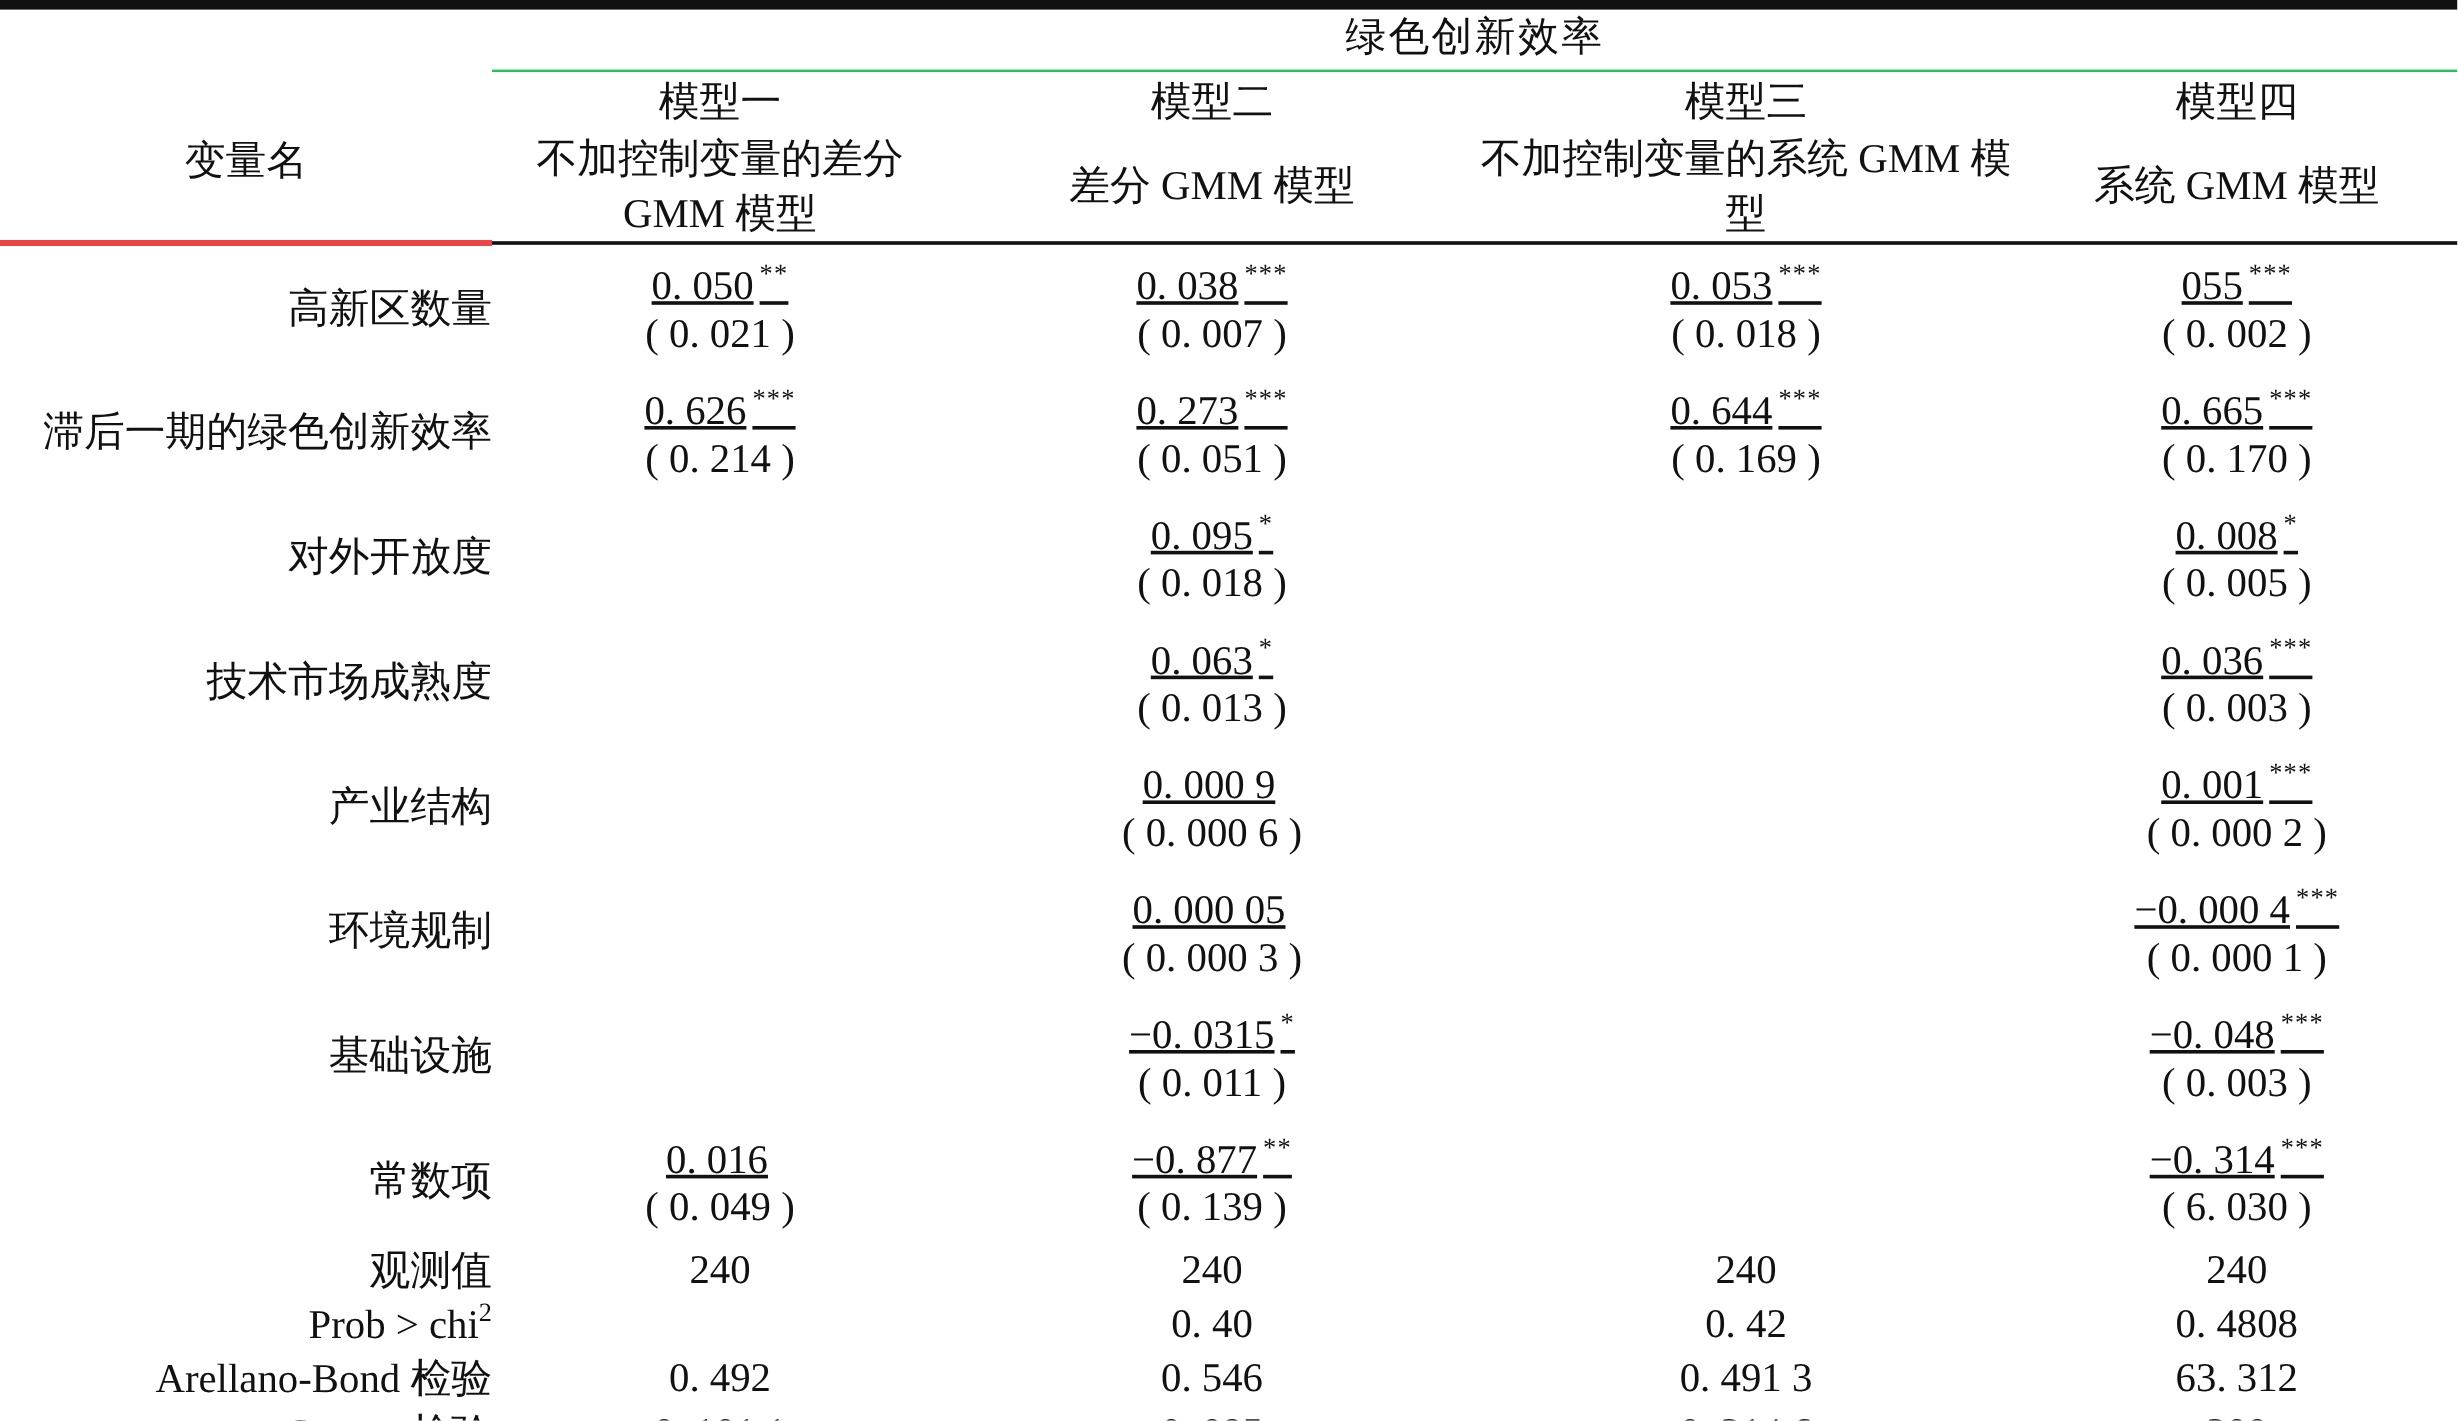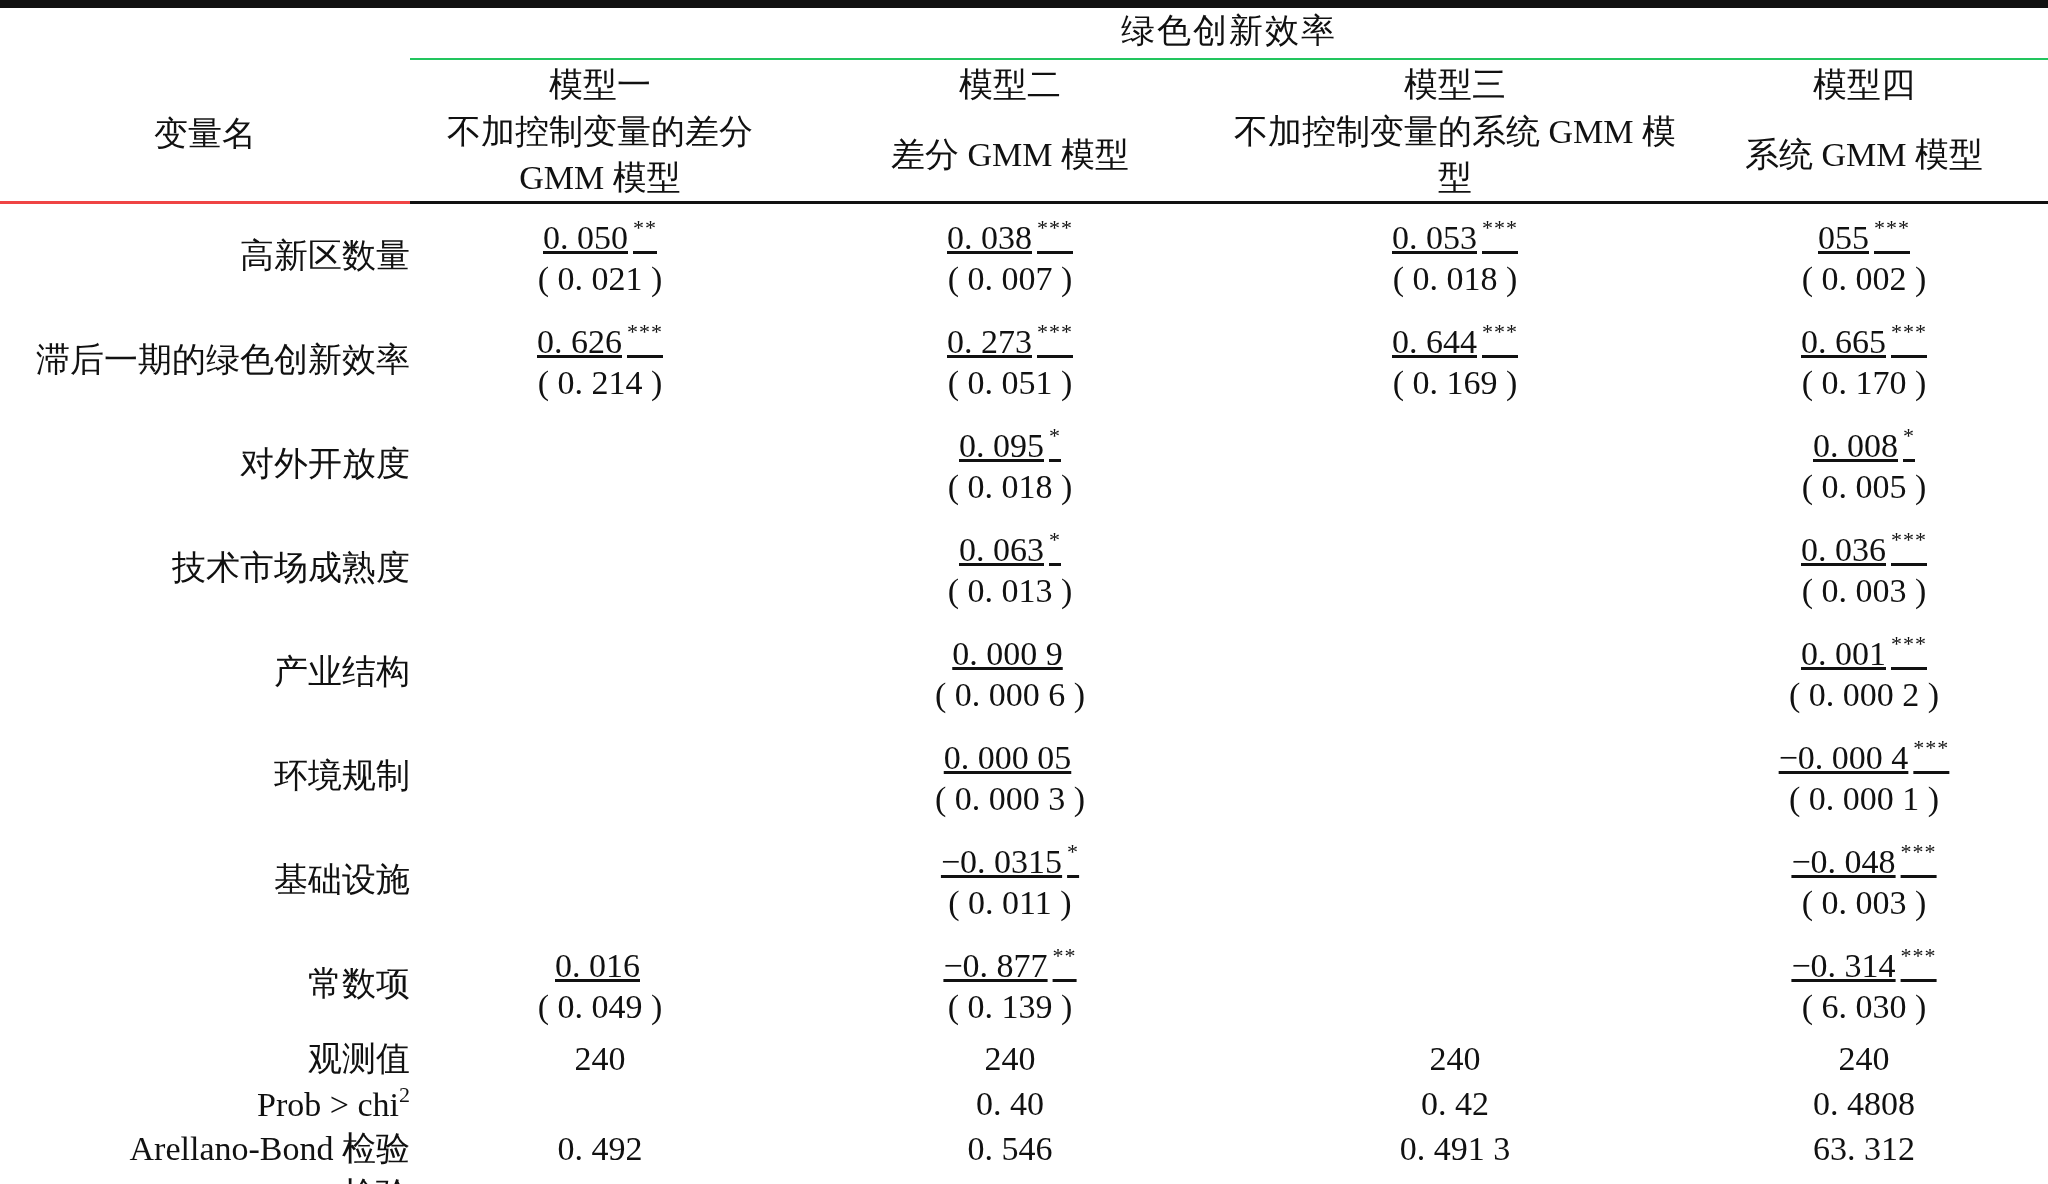--- a/index.html
+++ b/index.html
@@ -49,7 +49,7 @@
     text-align: center;
     vertical-align: top;
     padding-top: 8px;
-    border-bottom: 3px solid #ef4444;
+    border-bottom: 5px solid #ef4444;
   }
   tr.model-desc-row { height: 52px; margin-left: 36px; }
   tr.model-desc-row th {

